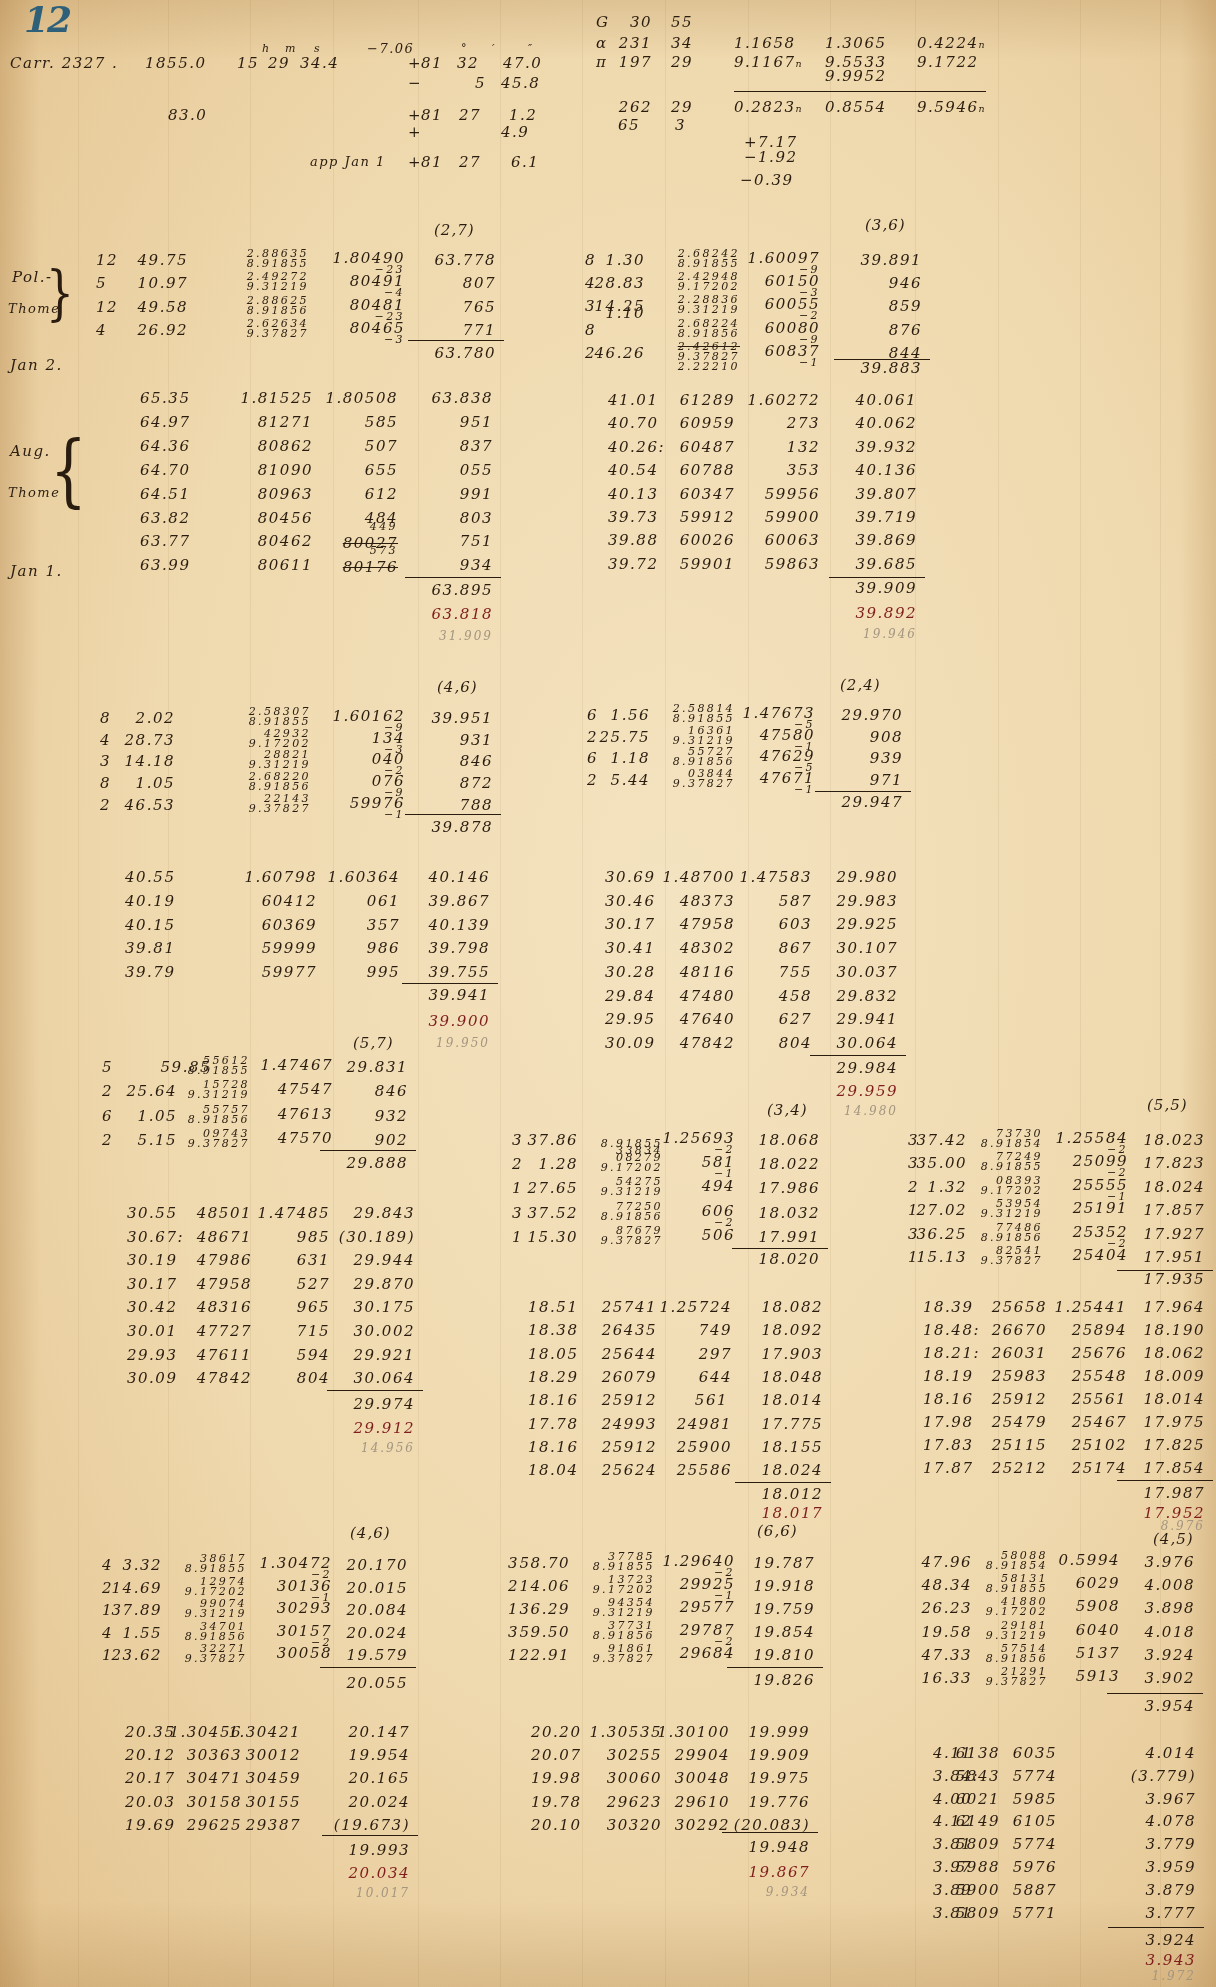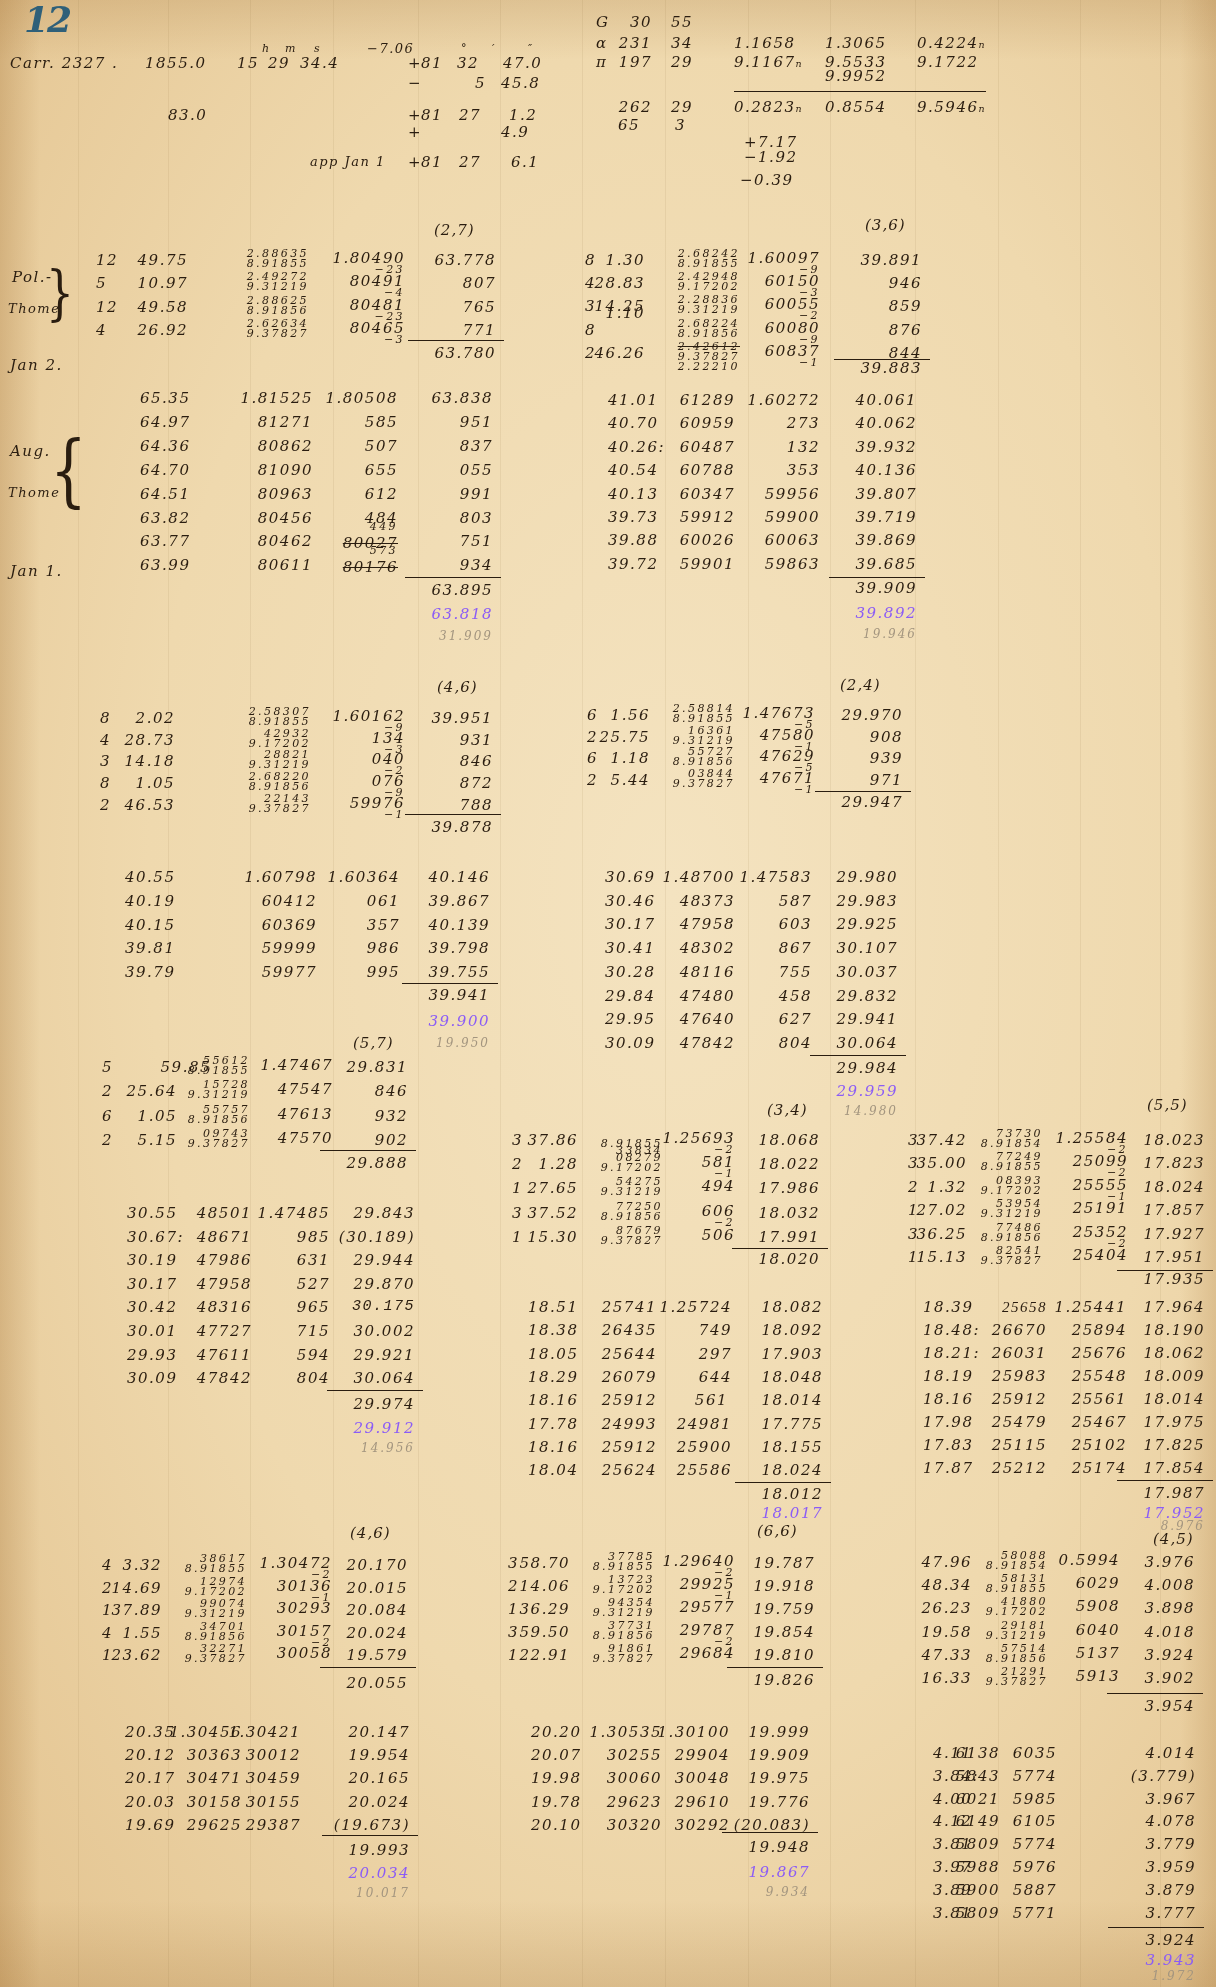--- a/index.html
+++ b/index.html
@@ -17,7 +17,7 @@
   .t { position:absolute; font-size:15px; line-height:18px; white-space:nowrap; letter-spacing:1.5px; }
   .s { font-size:11px; line-height:10px; letter-spacing:2.4px; }
   .lbl { font-size:15px; letter-spacing:1px; }
-  .red { color:#8b5cf6; }
+  .red { color:#7f1d1d; }
   .gray { color:#a3957f; font-size:12px; letter-spacing:2px; }
   .struck { text-decoration:line-through; }
   .rule { position:absolute; height:0; border-top:1.6px solid #2a1d10; }

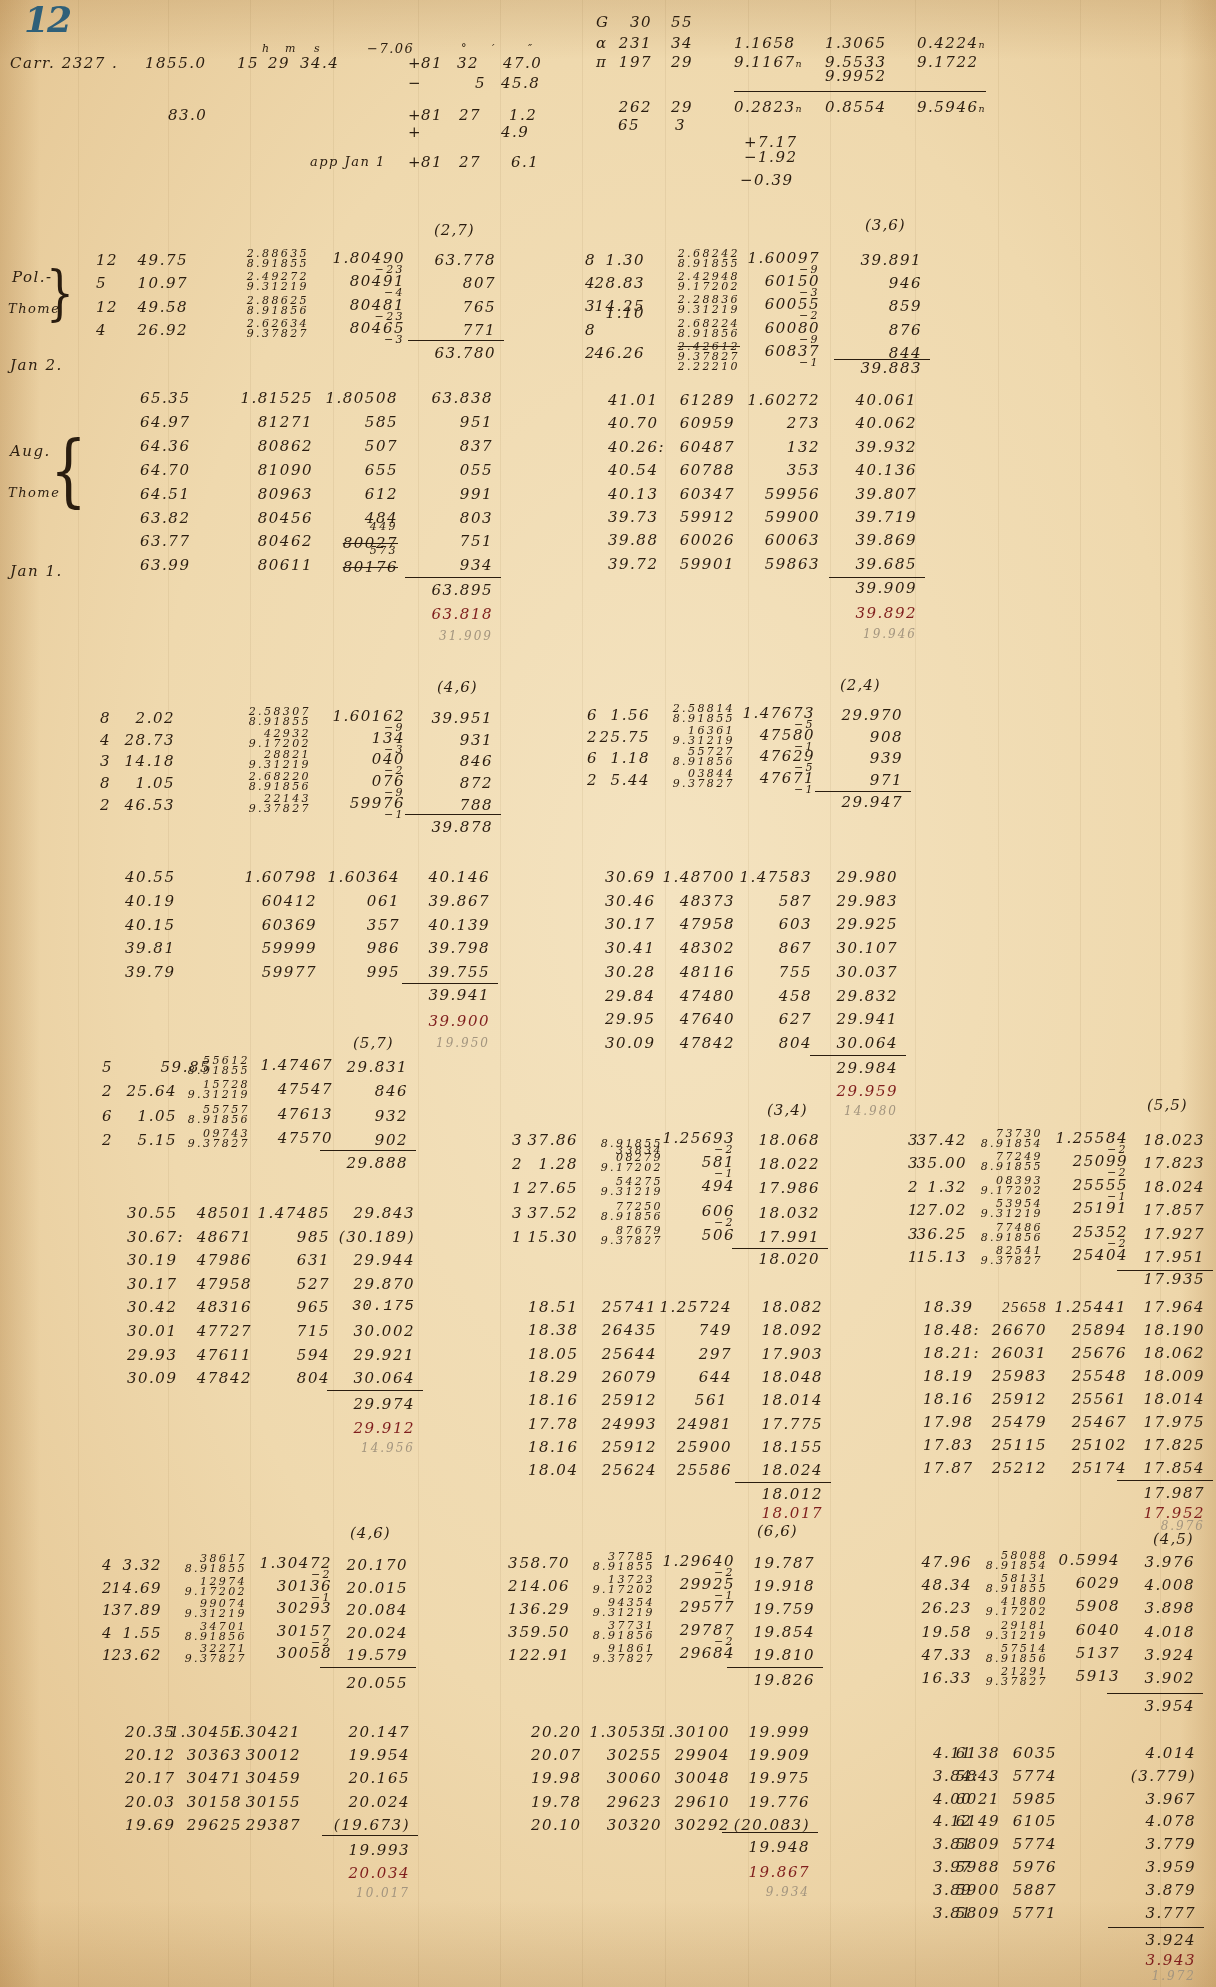--- a/index.html
+++ b/index.html
@@ -691,7 +691,7 @@
       <span class="t " style="top: 1298px; left: 127px;">30.42</span>
       <span class="t " style="top: 1298px; right: 964px;">48316</span>
       <span class="t " style="top: 1298px; right: 886px;">965</span>
-      <span class="t " style="top: 1298px; right: 801px; font-family: Liberation Mono, monospace;">30.175</span>
+      <span class="t " style="top: 1298px; right: 801px;">30.175</span>
     </div>
     <div>
       <span class="t " style="top: 1322px; left: 127px;">30.01</span>

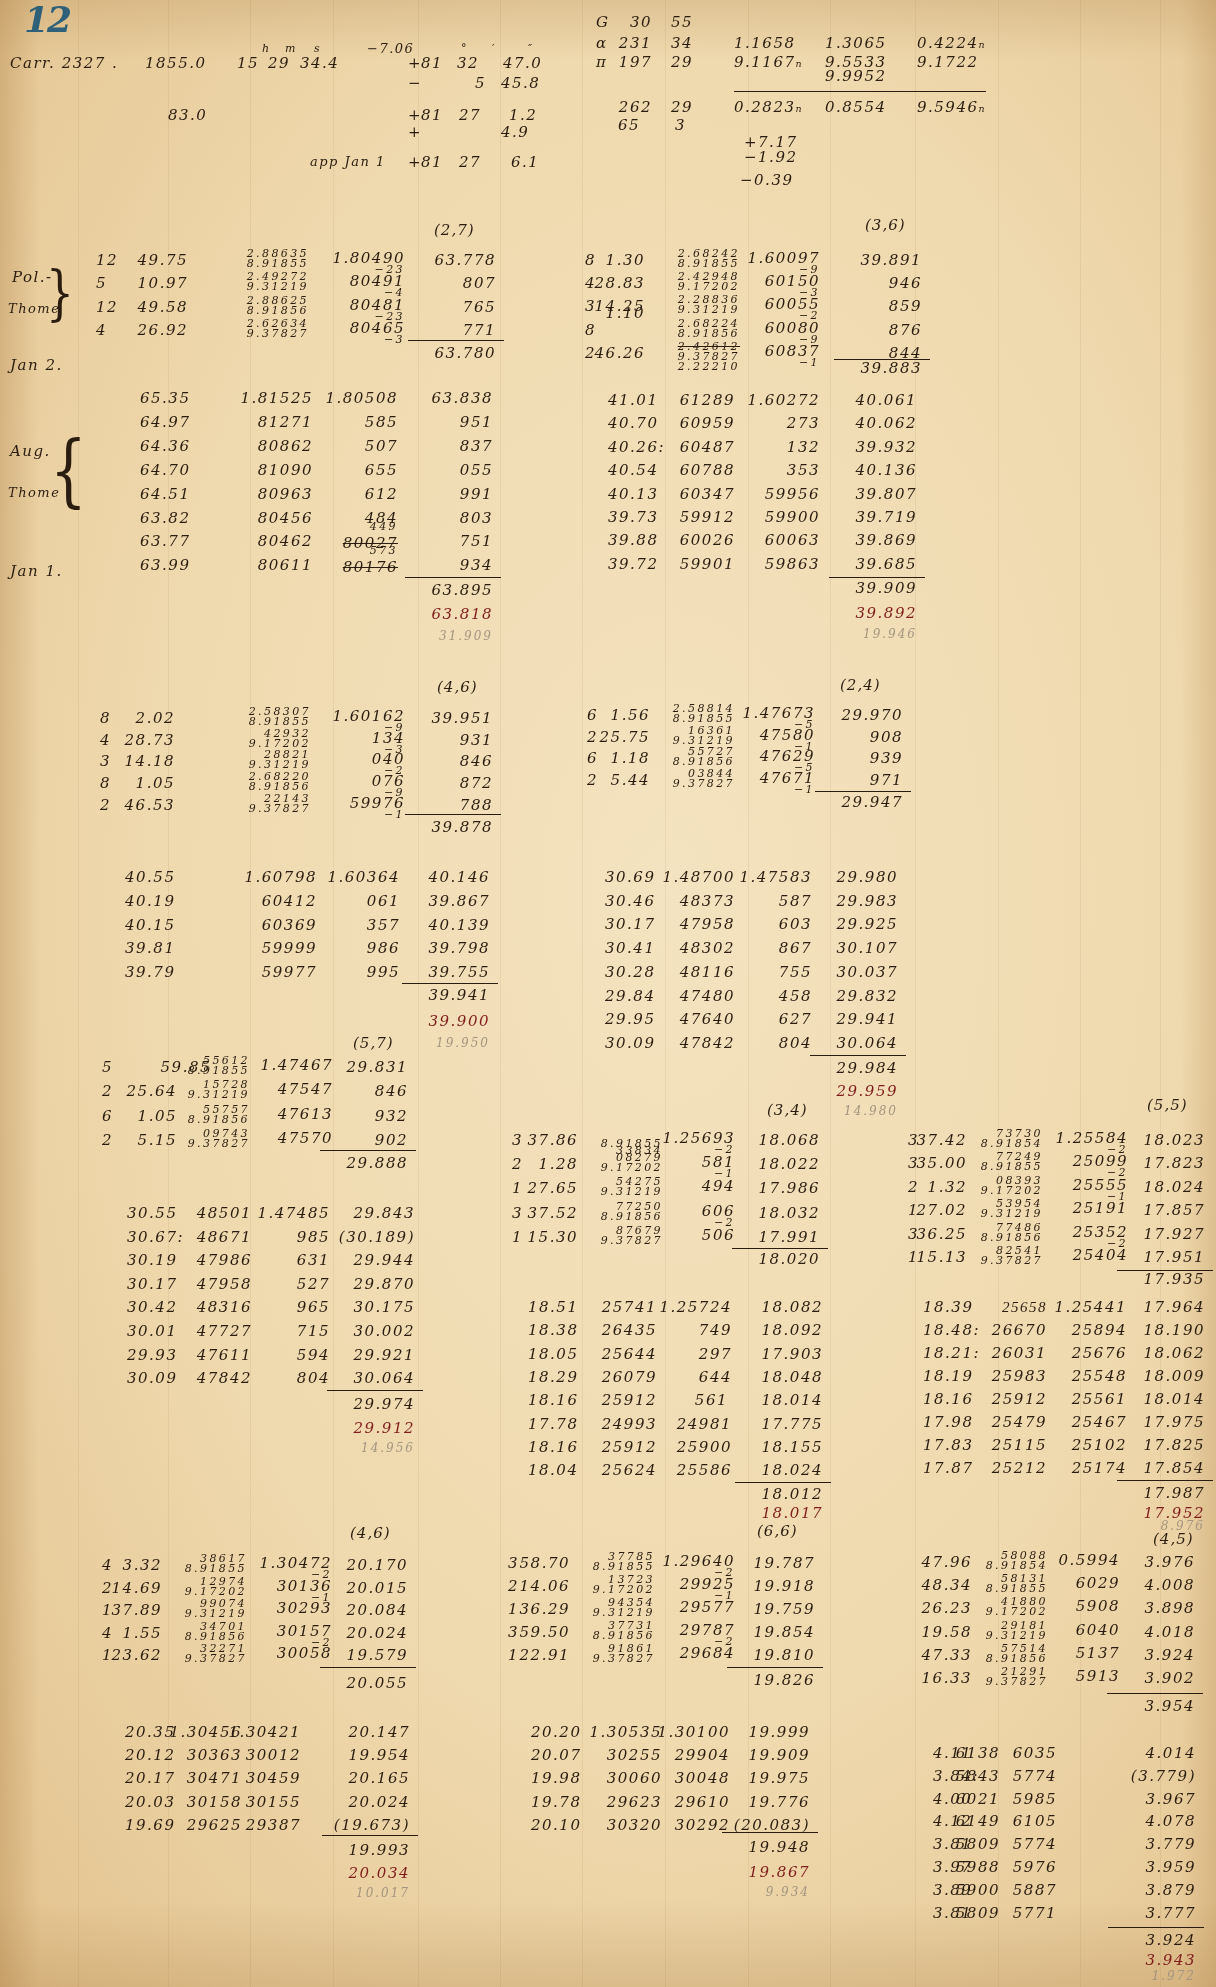--- a/index.html
+++ b/index.html
@@ -772,7 +772,7 @@
 <div class="block">
     <div>
       <span class="t " style="top: 1298px; left: 923px;">18.39</span>
-      <span class="t " style="top: 1298px; right: 169px; font-family: Liberation Serif, serif;">25658</span>
+      <span class="t " style="top: 1298px; right: 169px;">25658</span>
       <span class="t " style="top: 1298px; right: 89px;">1.25441</span>
       <span class="t " style="top: 1298px; right: 11px;">17.964</span>
     </div>

